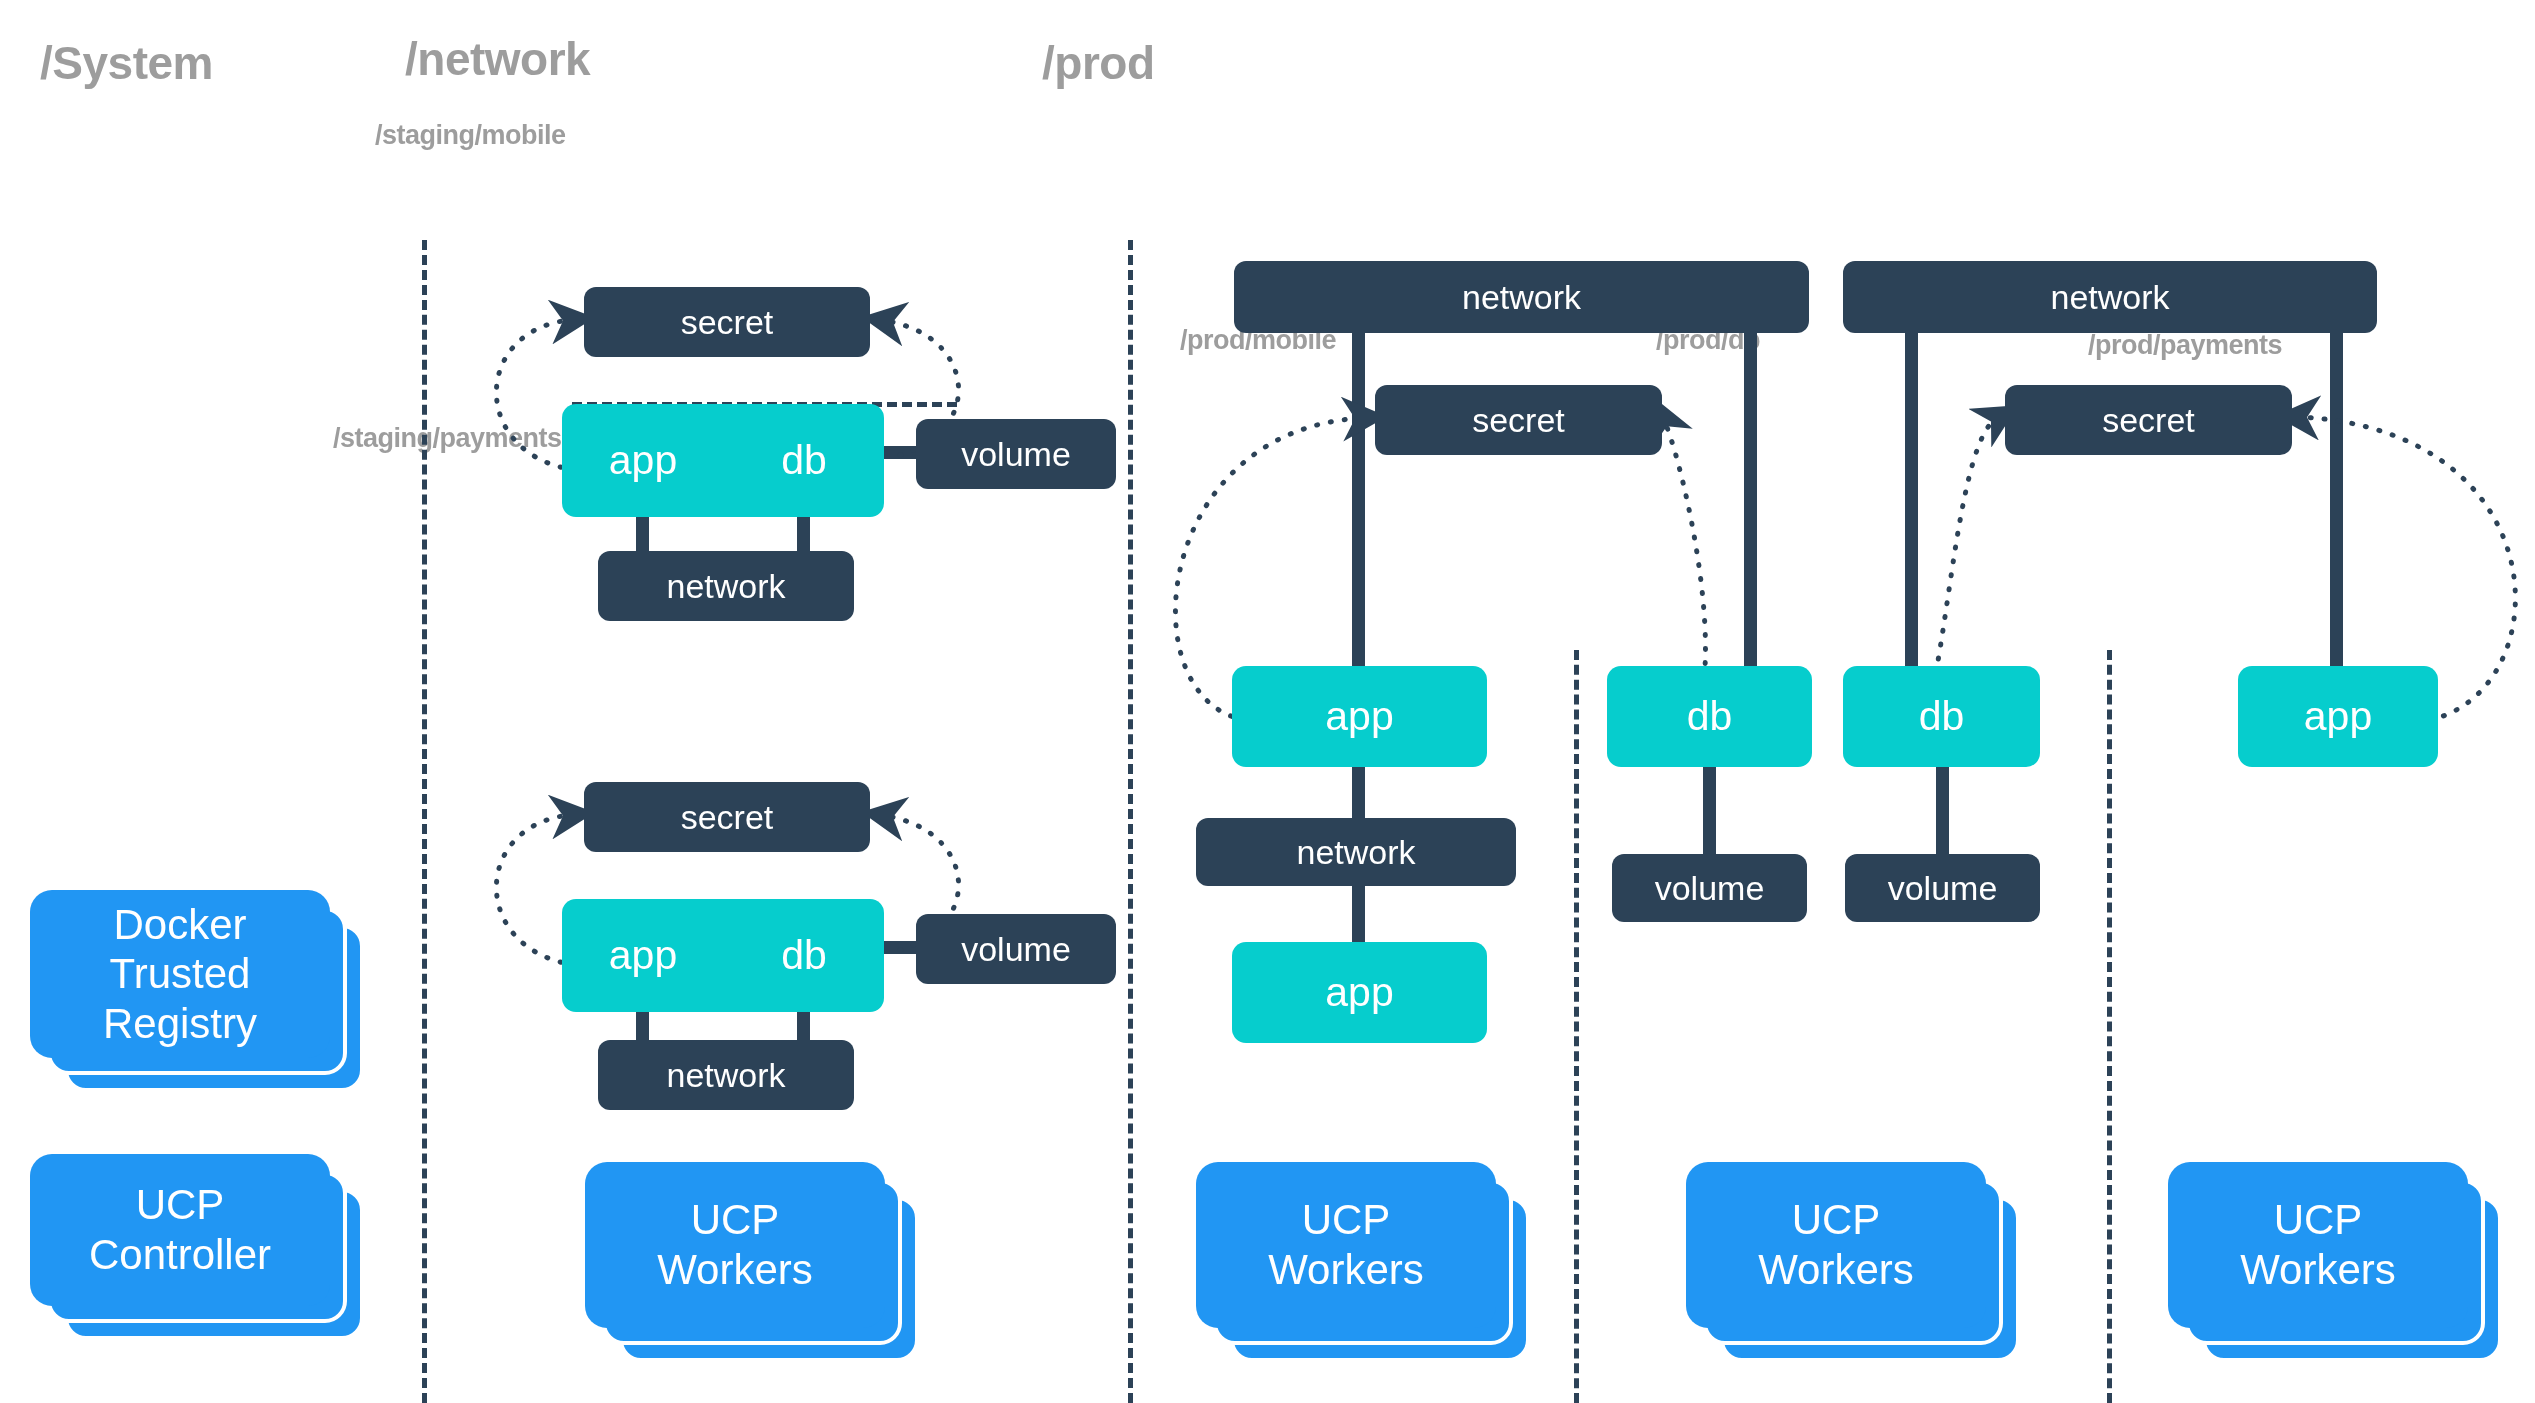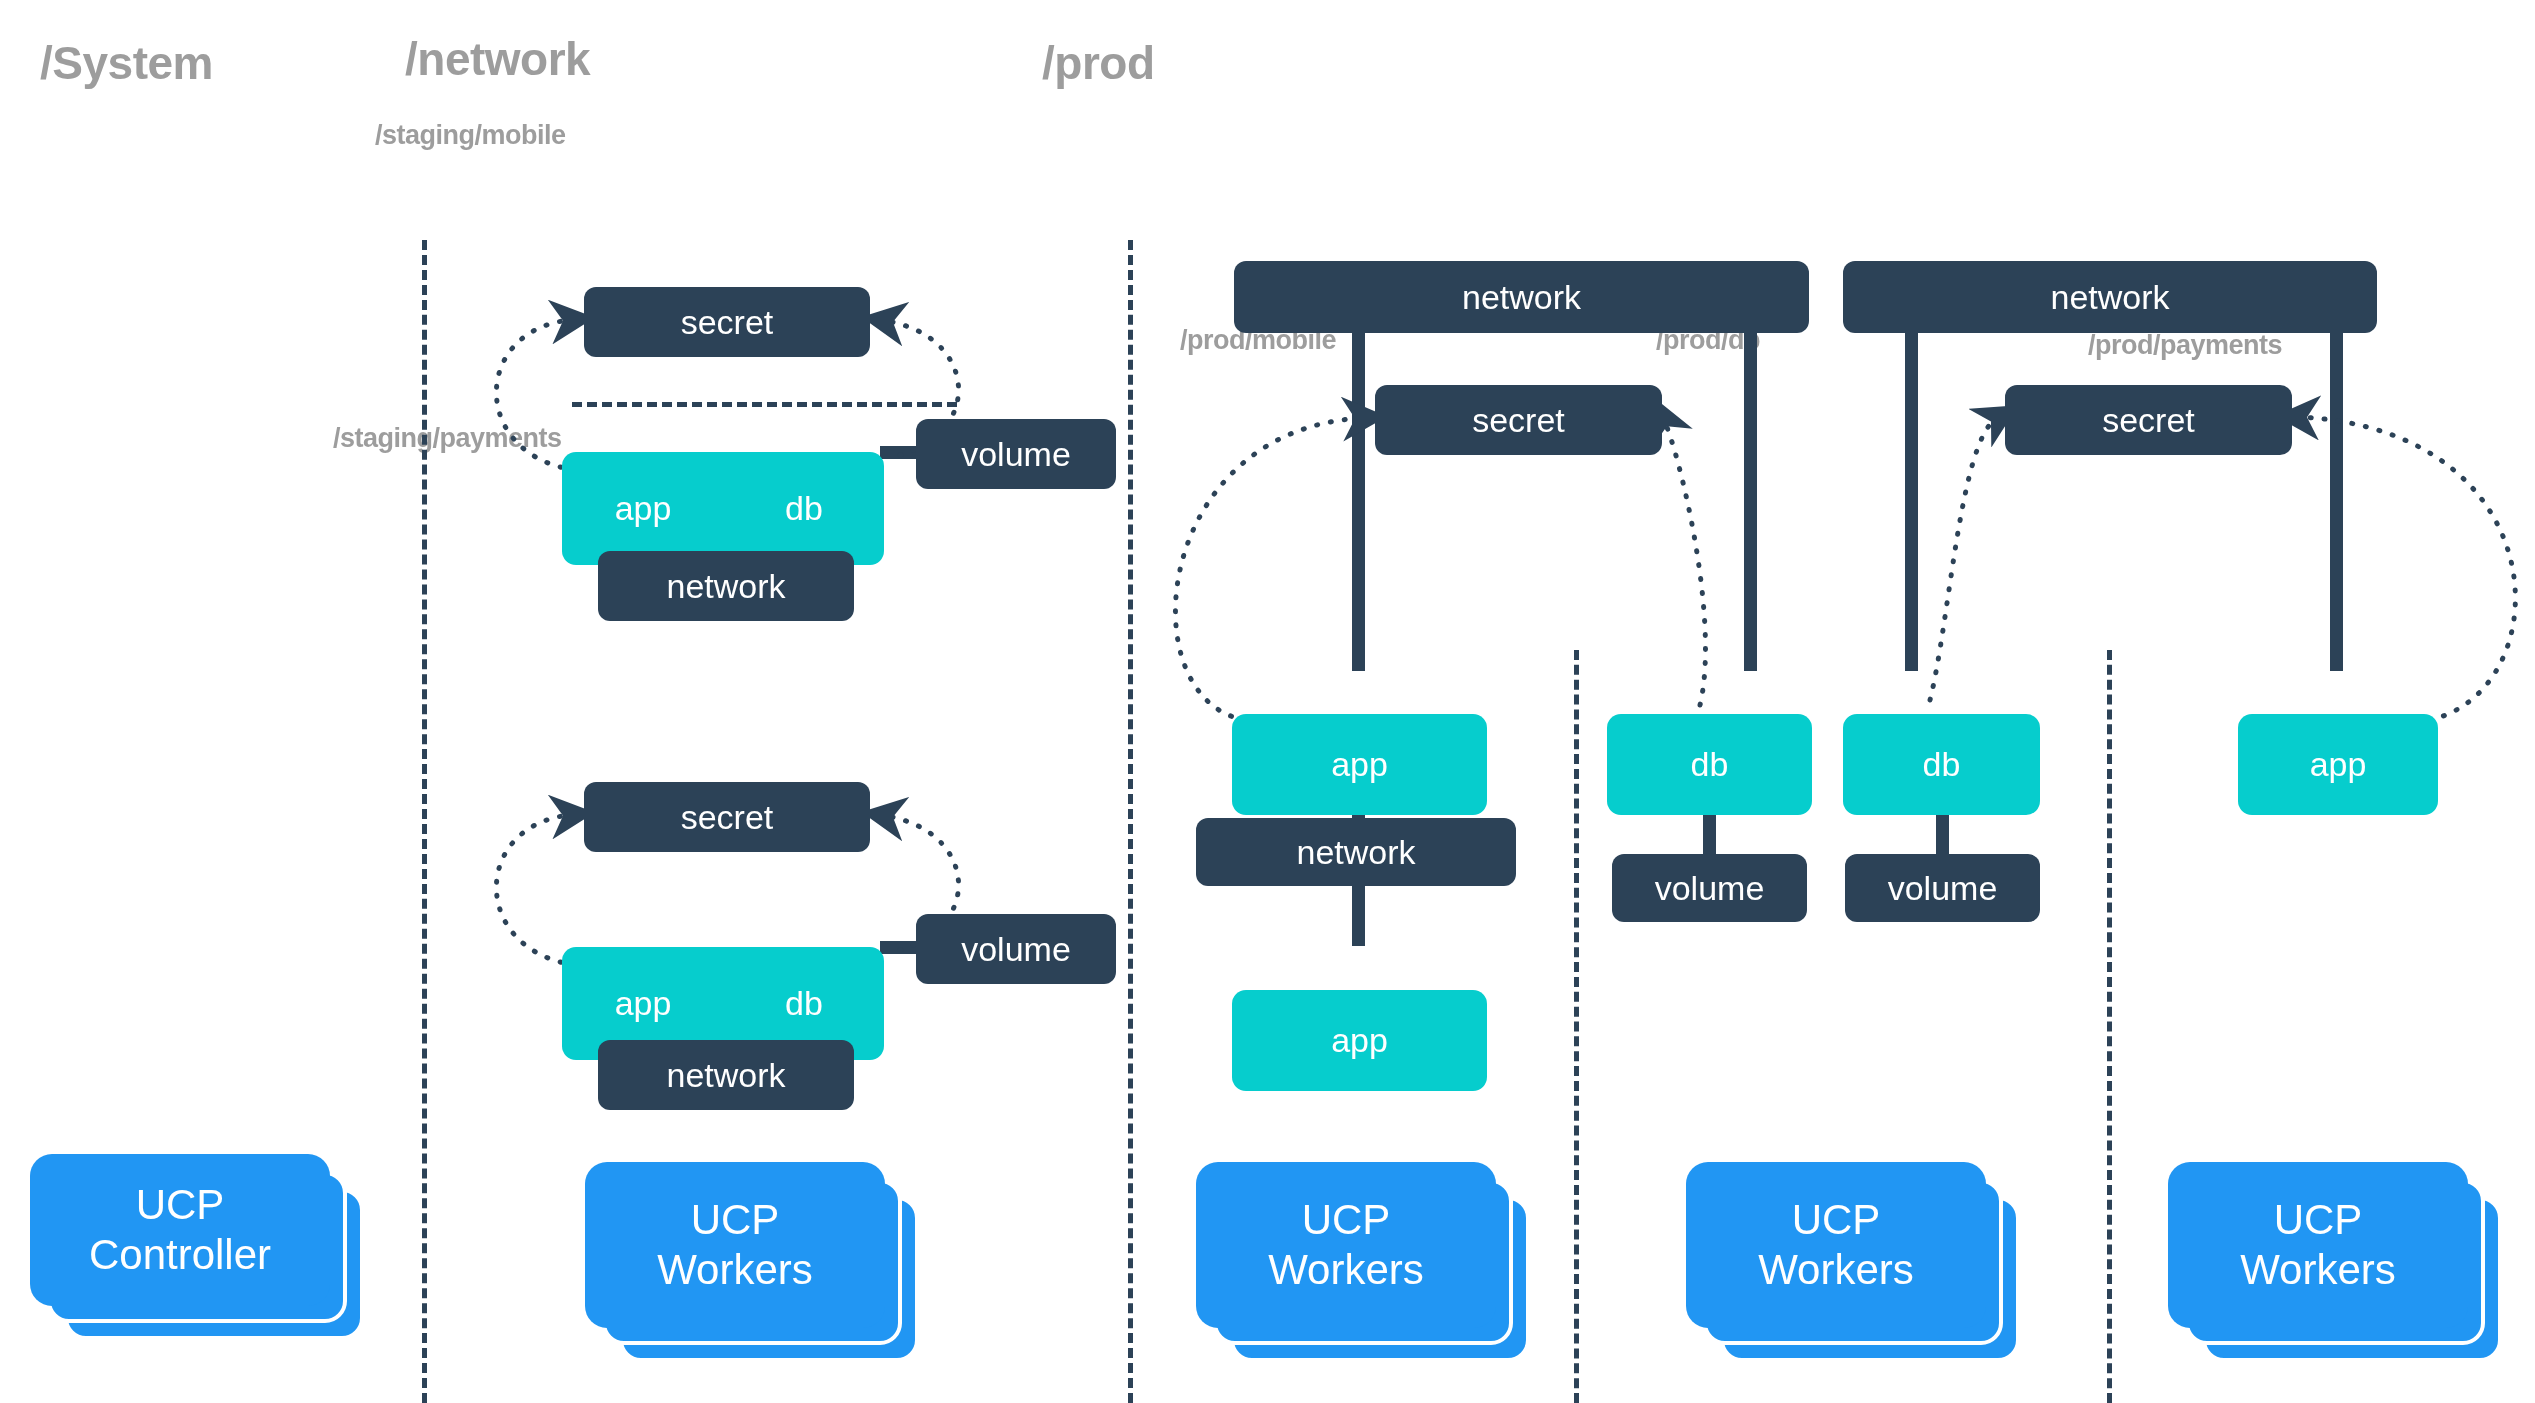--- a/index.html
+++ b/index.html
@@ -18,7 +18,7 @@
   .node{position:absolute;display:flex;align-items:center;justify-content:center;
         color:#ffffff;box-sizing:border-box;white-space:nowrap;}
   .dark{background:#2c4257;border-radius:12px;font-size:34px;}
-  .teal{background:#06cdcd;border-radius:14px;font-size:34px;margin-top:48px;}
+  .teal{background:#06cdcd;border-radius:14px;font-size:41px;}
   .teal.sq-r{border-top-right-radius:0;border-bottom-right-radius:0;}
   .teal.sq-l{border-top-left-radius:0;border-bottom-left-radius:0;}
 

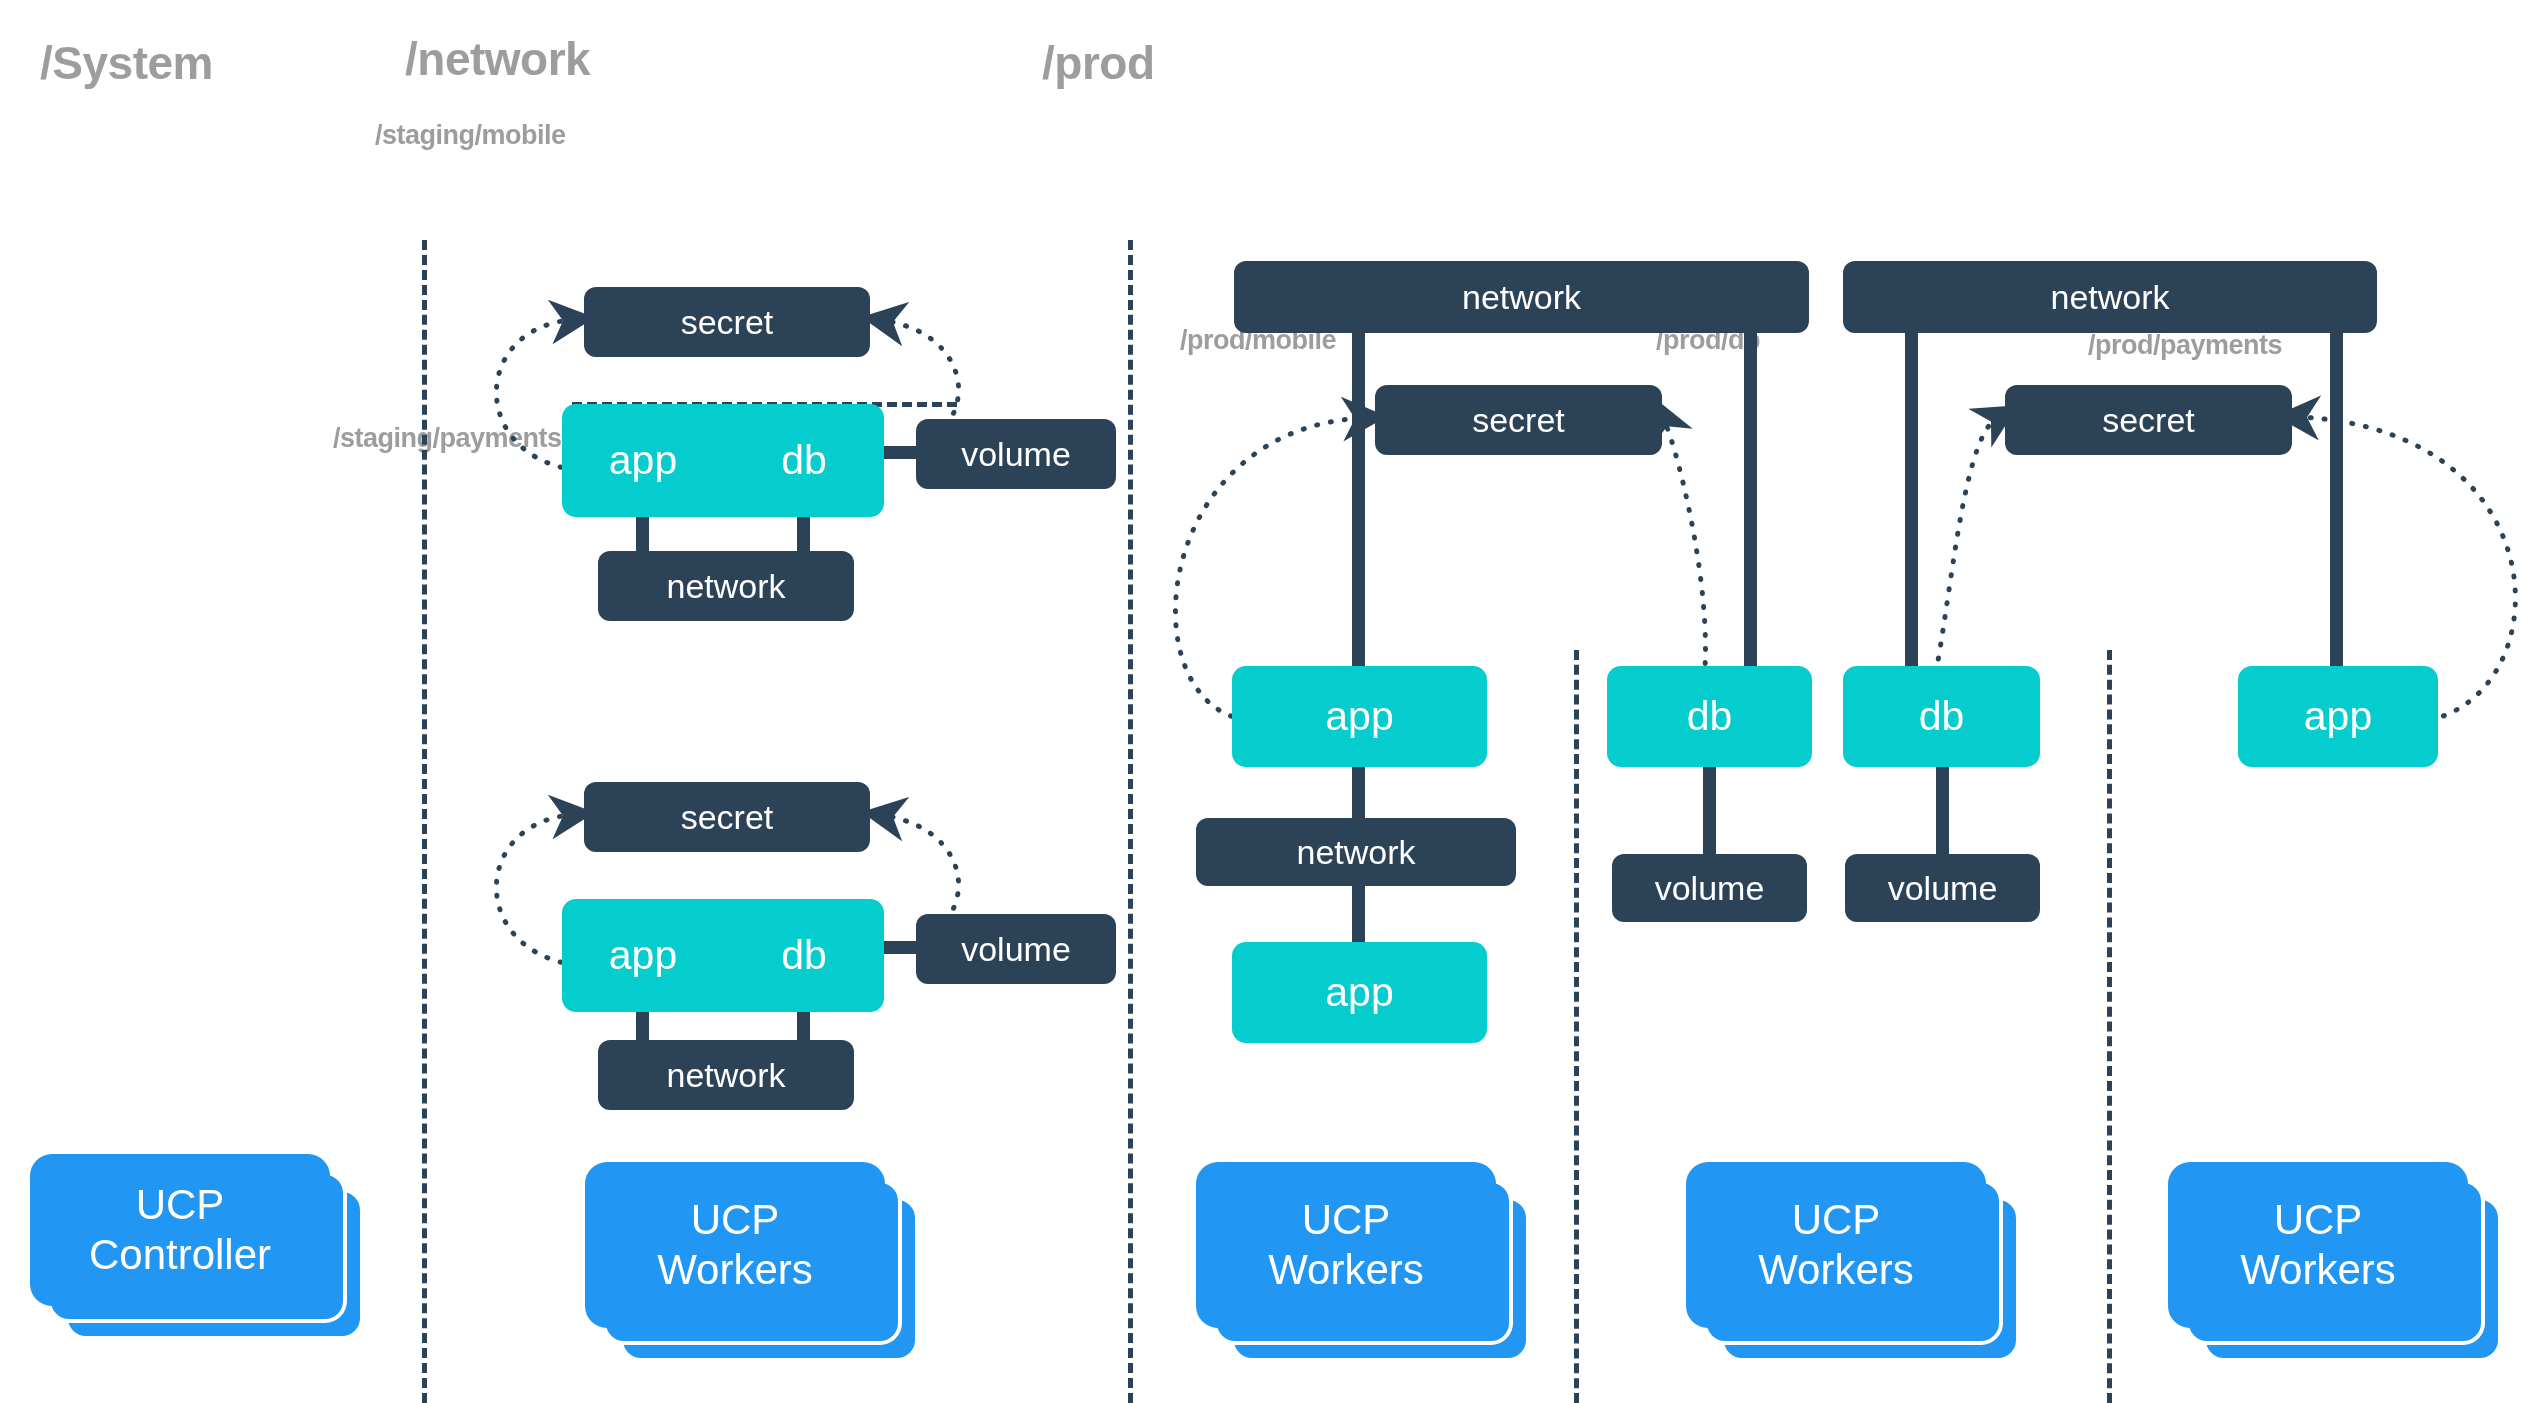--- a/index.html
+++ b/index.html
@@ -119,6 +119,11 @@
 
   <div class="node teal" style="left:2238px;top:666px;width:200px;height:101px">app</div>
 
+  <div class="stack" style="left:30px;top:890px;width:300px;height:168px">
+    <div class="sheet" style="left:34px;top:34px;width:300px;height:168px"></div>
+    <div class="sheet" style="left:17px;top:17px;width:300px;height:168px"></div>
+    <div class="sheet top" style="left:0;top:0;width:300px;height:168px">Docker<br>Trusted<br>Registry</div>
+  </div>
 
   <div class="stack" style="left:30px;top:1154px;width:300px;height:152px">
     <div class="sheet" style="left:34px;top:34px;width:300px;height:152px"></div>

